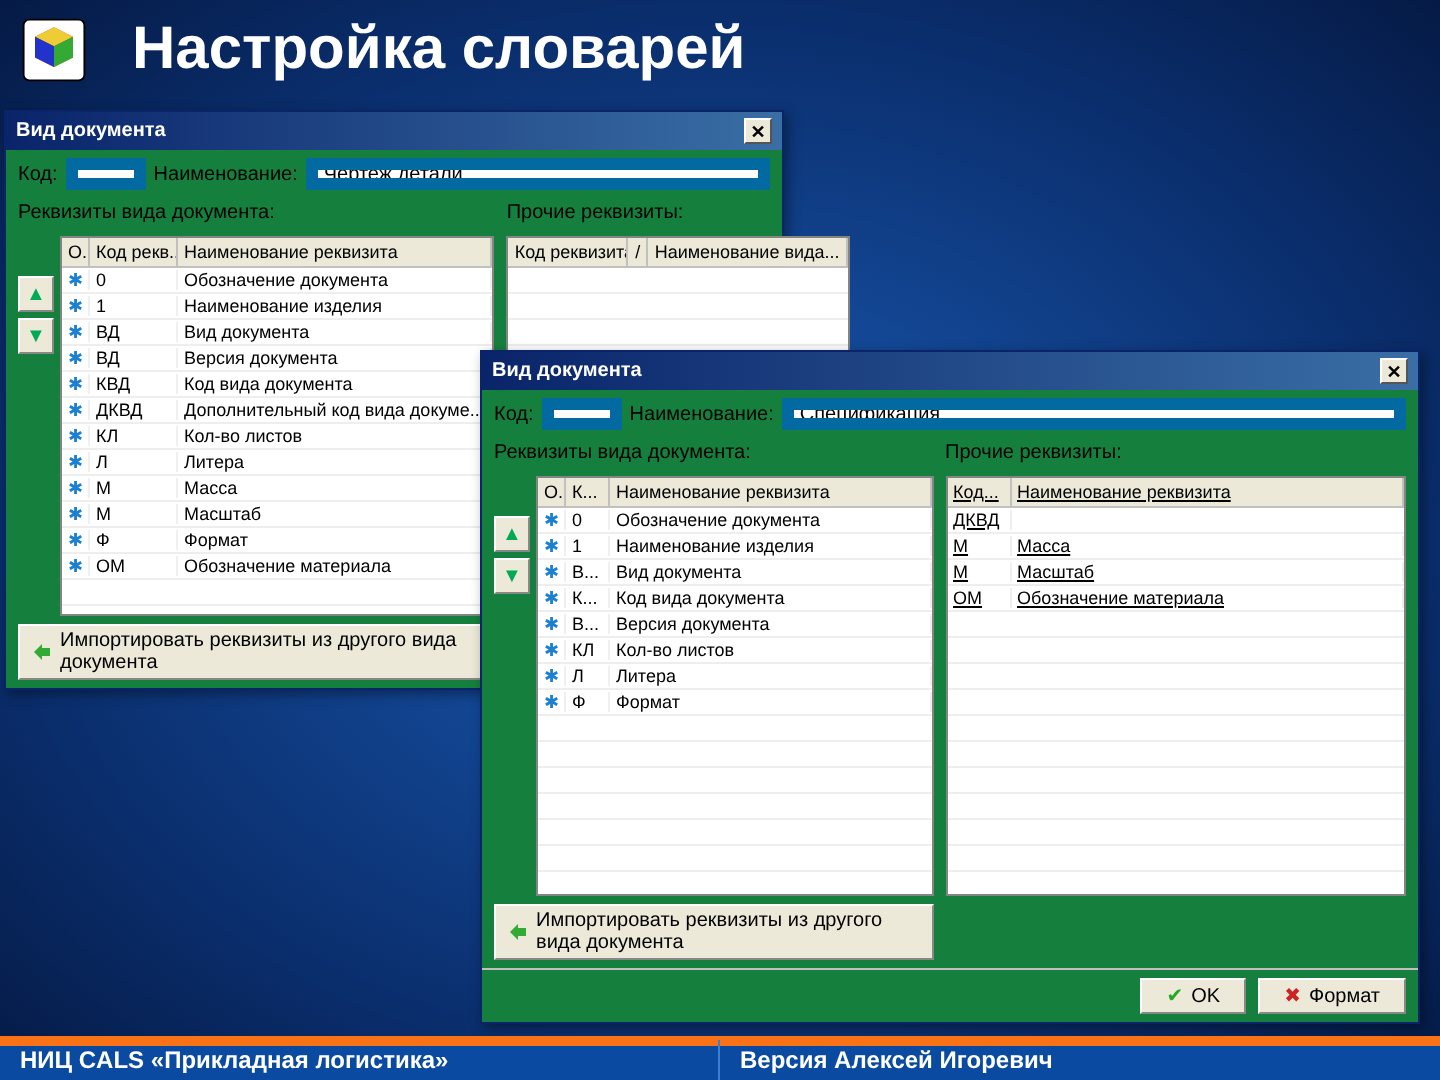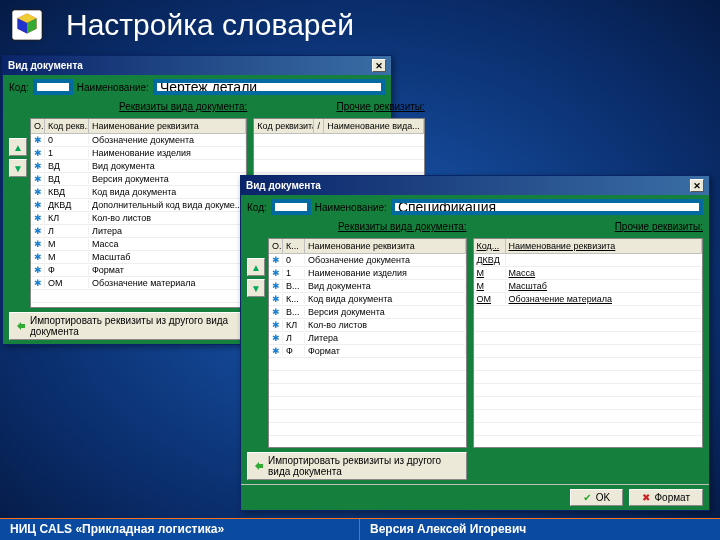--- a/index.html
+++ b/index.html
@@ -25,7 +25,7 @@
   .title {
     color: #fff;
     font-size: 30px;
-    font-weight: normal;
+    font-weight: bold;
   }
   .footer {
     position: absolute;

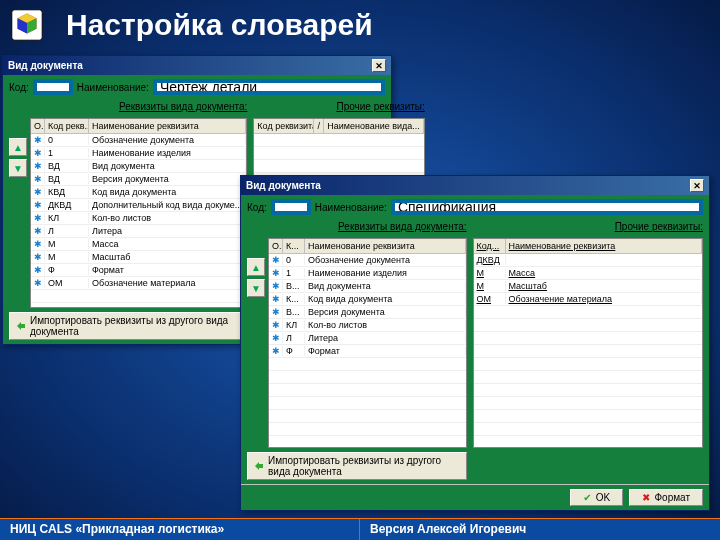--- a/index.html
+++ b/index.html
@@ -73,9 +73,9 @@
   .form-row label { font-size: 10px; }
   .inp {
     background: #fff;
-    border: 4px solid #0369a1;
+    border: 6px solid #0369a1;
     height: 16px;
-    font-size: 14px;
+    font-size: 10px;
     padding: 0 3px;
   }
   .inp.code { width: 40px; }

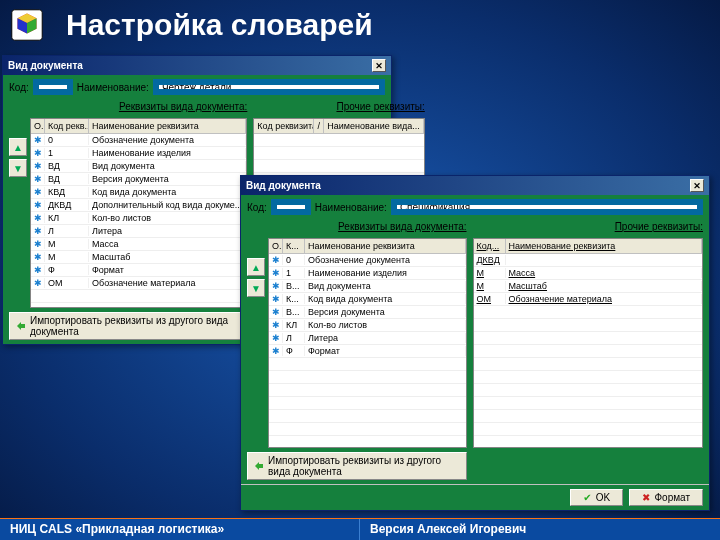--- a/index.html
+++ b/index.html
@@ -82,7 +82,7 @@
   .inp.name { flex: 1; }
   .columns { display: flex; gap: 6px; }
   .col { flex: 1; }
-  .col-title { text-align: right; font-size: 10px; margin: 2px 0 6px; text-decoration: underline; }
+  .col-title { text-align: left; font-size: 10px; margin: 2px 0 6px; }
   .grid-wrap { display: flex; gap: 3px; }
   .arrows { display: flex; flex-direction: column; gap: 3px; padding-top:20px;}
   .arrow-btn {

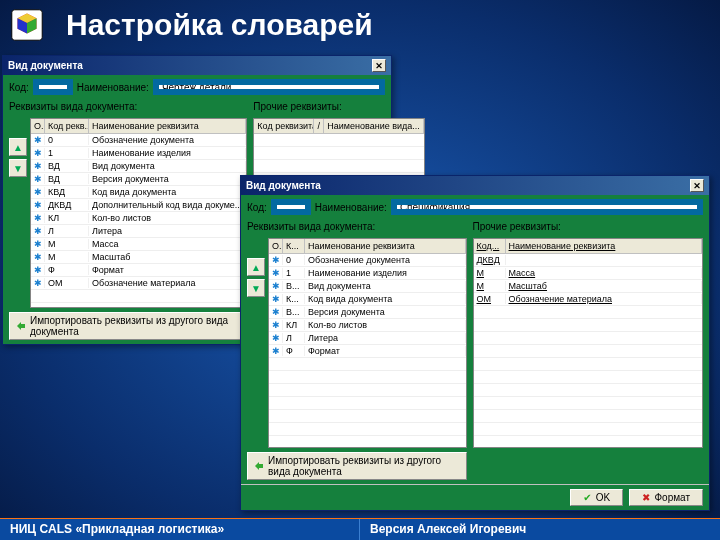--- a/index.html
+++ b/index.html
@@ -32,11 +32,12 @@
     bottom: 0; left: 0; right: 0;
     height: 22px;
     background: #0a4aa0;
-    border-top: 1px solid #f97316;
+    border-top: 5px solid #f97316;
     display: flex;
     color: #fff;
     font-size: 12px;
     font-weight: bold;
+    align-items: flex-end;
   }
   .footer > div { padding: 3px 10px; }
   .footer-left { flex: 0 0 50%; border-right: 1px solid #3b7fd1;}

